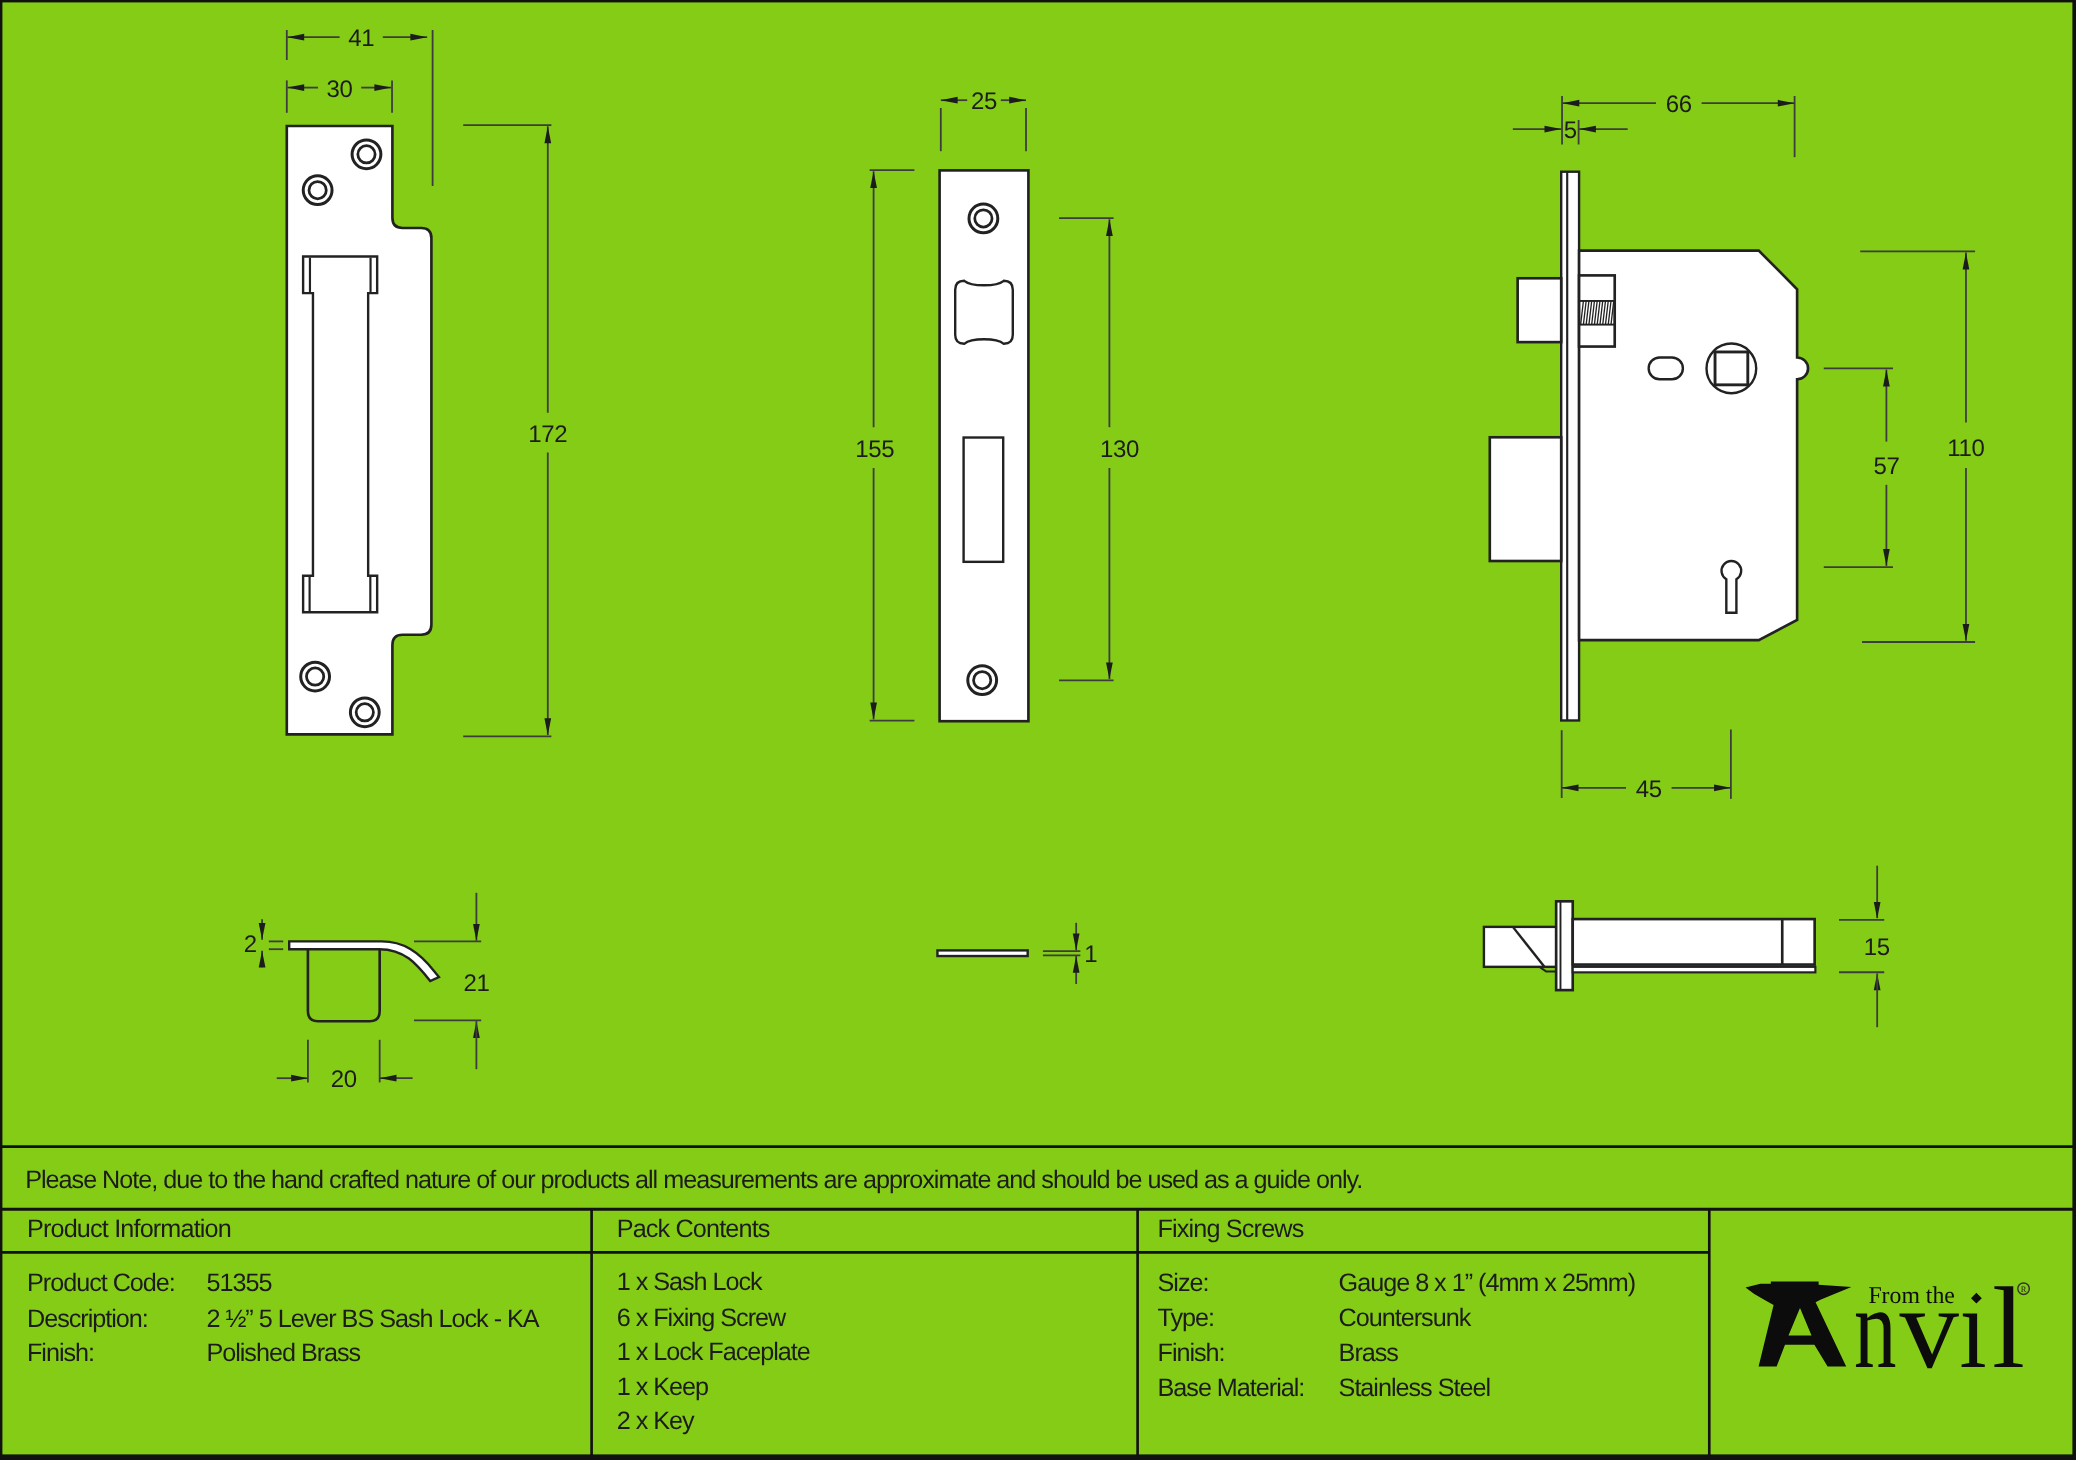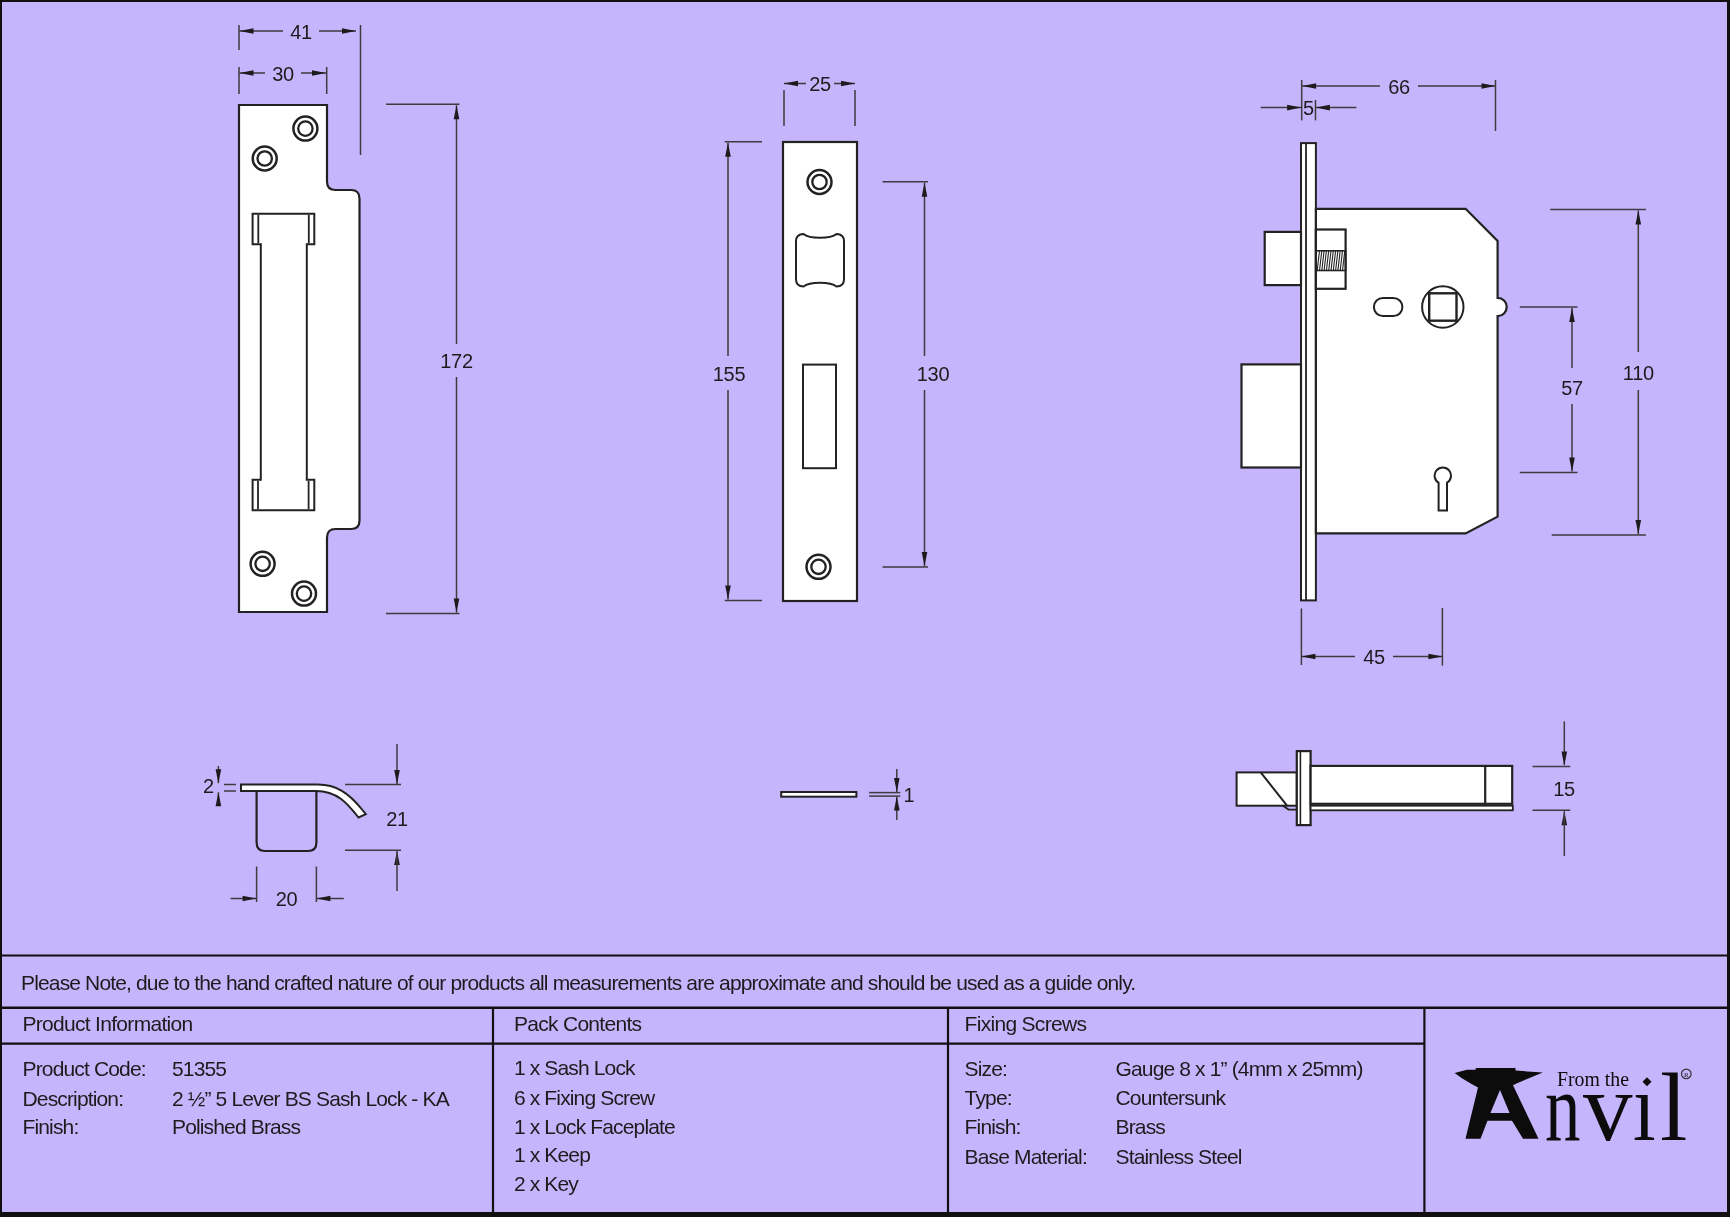--- a/index.html
+++ b/index.html
@@ -3,7 +3,7 @@
 <meta charset="utf-8">
 <style>
 html,body{margin:0;padding:0;background:#fff;}
-#page{position:relative;width:1730px;height:1217px;background:#c4b5fd;overflow:hidden;font-family:"Liberation Sans",sans-serif;}
+#page{position:relative;width:1730px;height:1217px;background:#84cc16;overflow:hidden;font-family:"Liberation Sans",sans-serif;}
 svg{position:absolute;left:0;top:0;display:block;}
 text{font-family:"Liberation Sans",sans-serif;fill:#1c1c1c;}
 .dim{font-size:20px;letter-spacing:-0.3px;}

